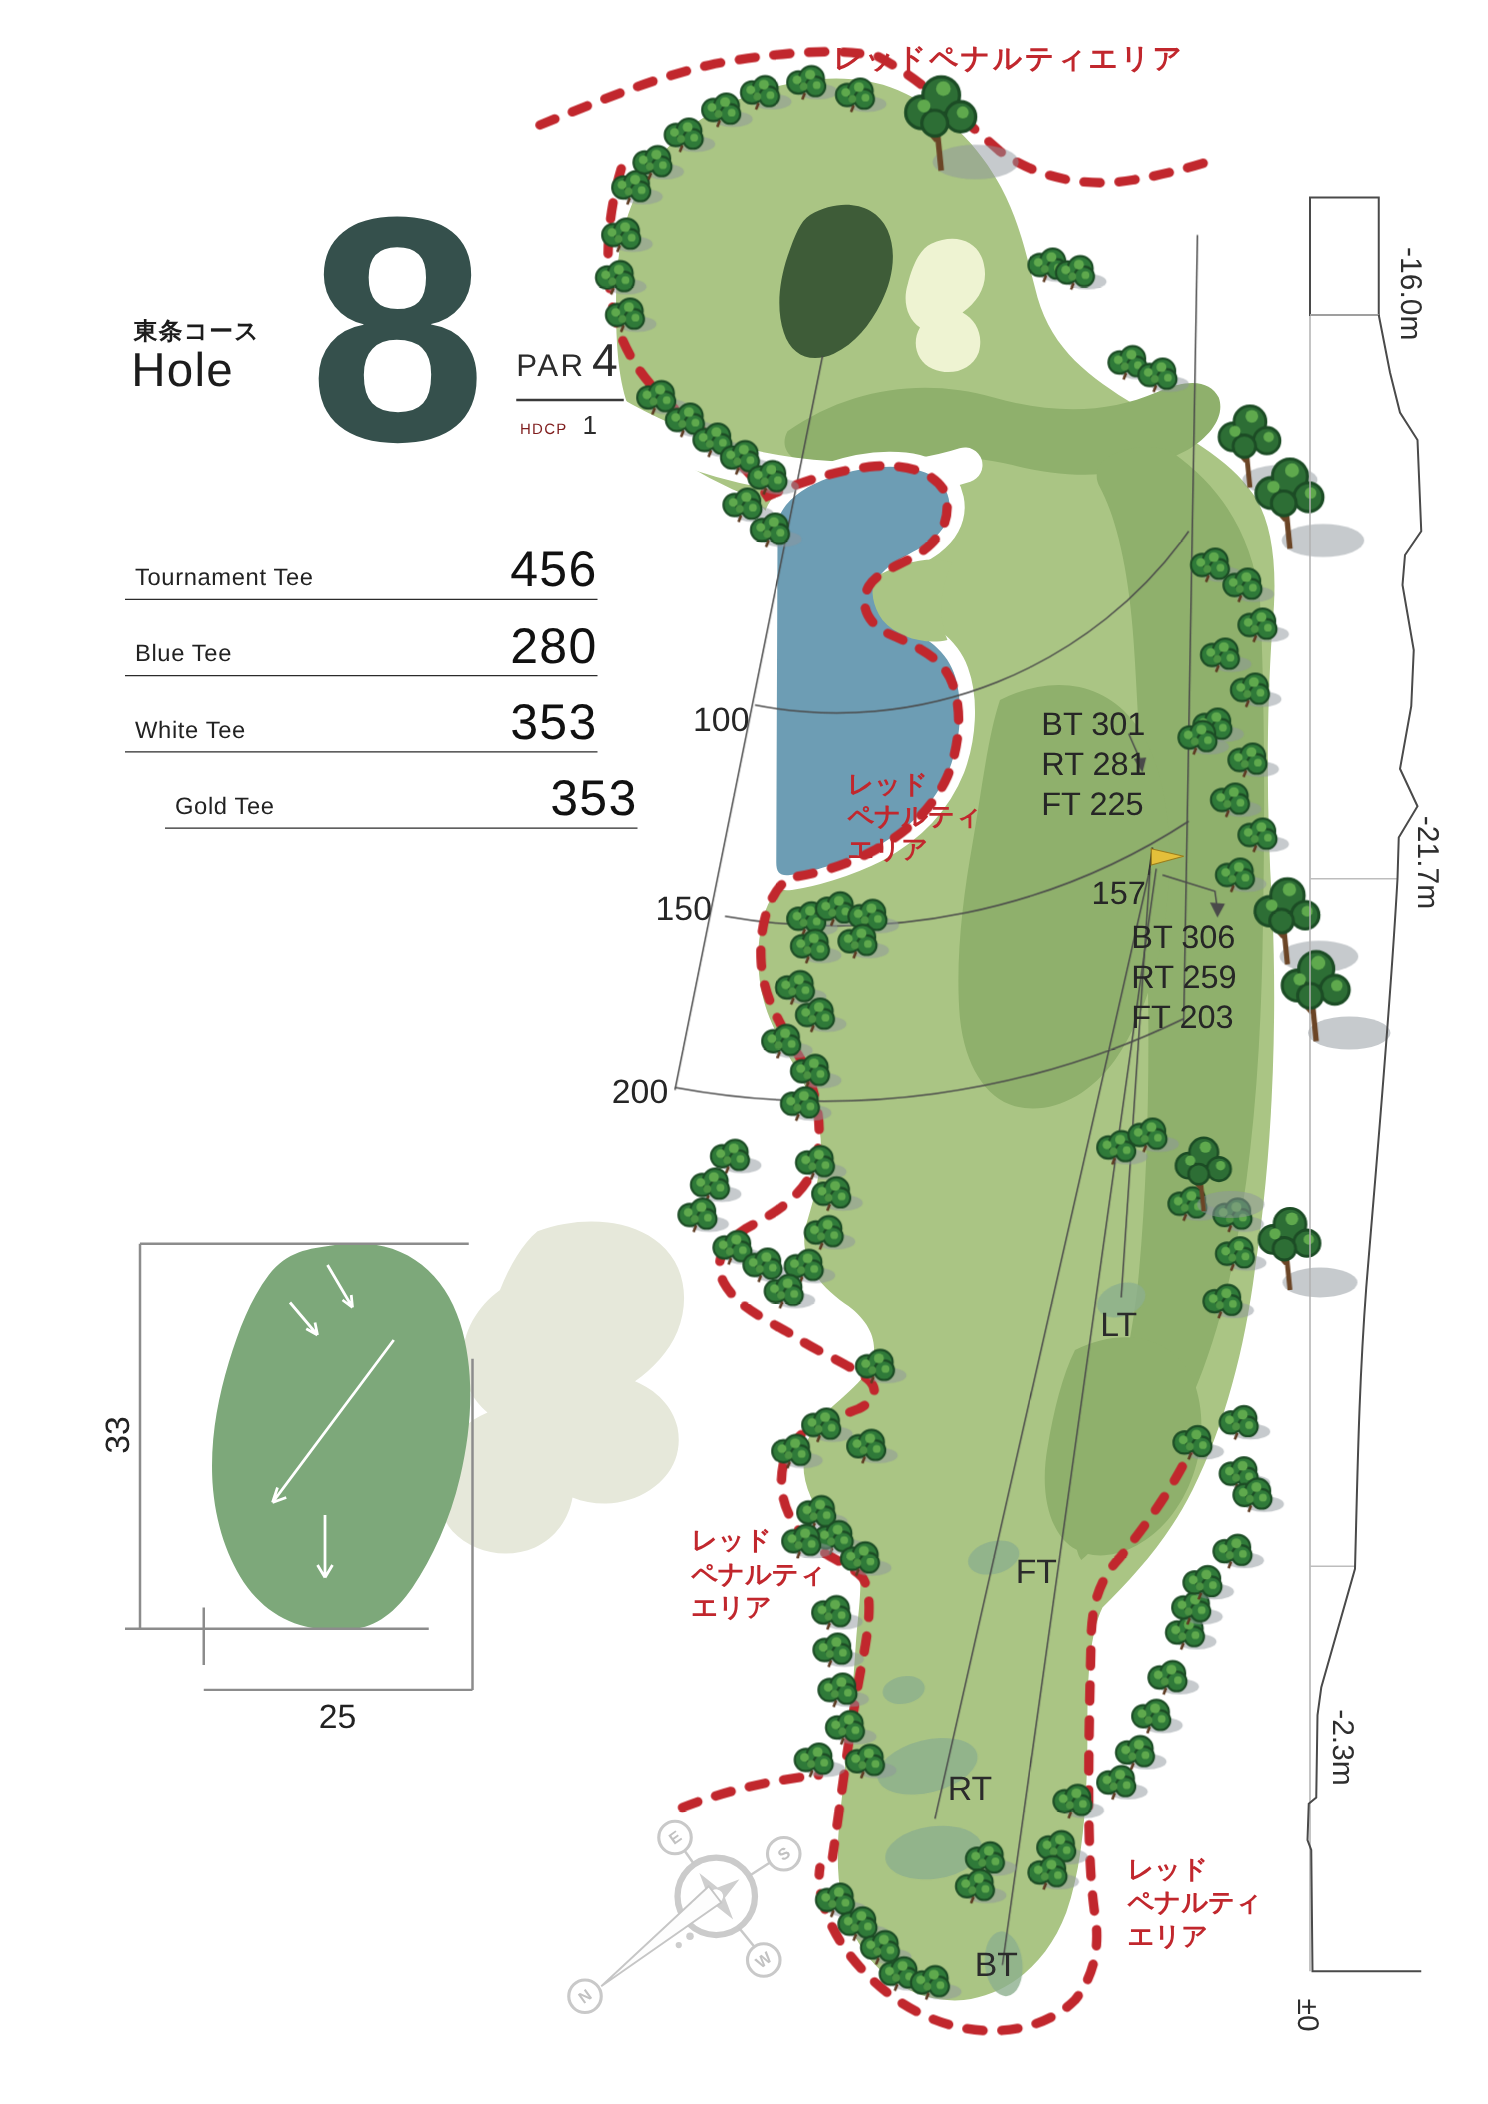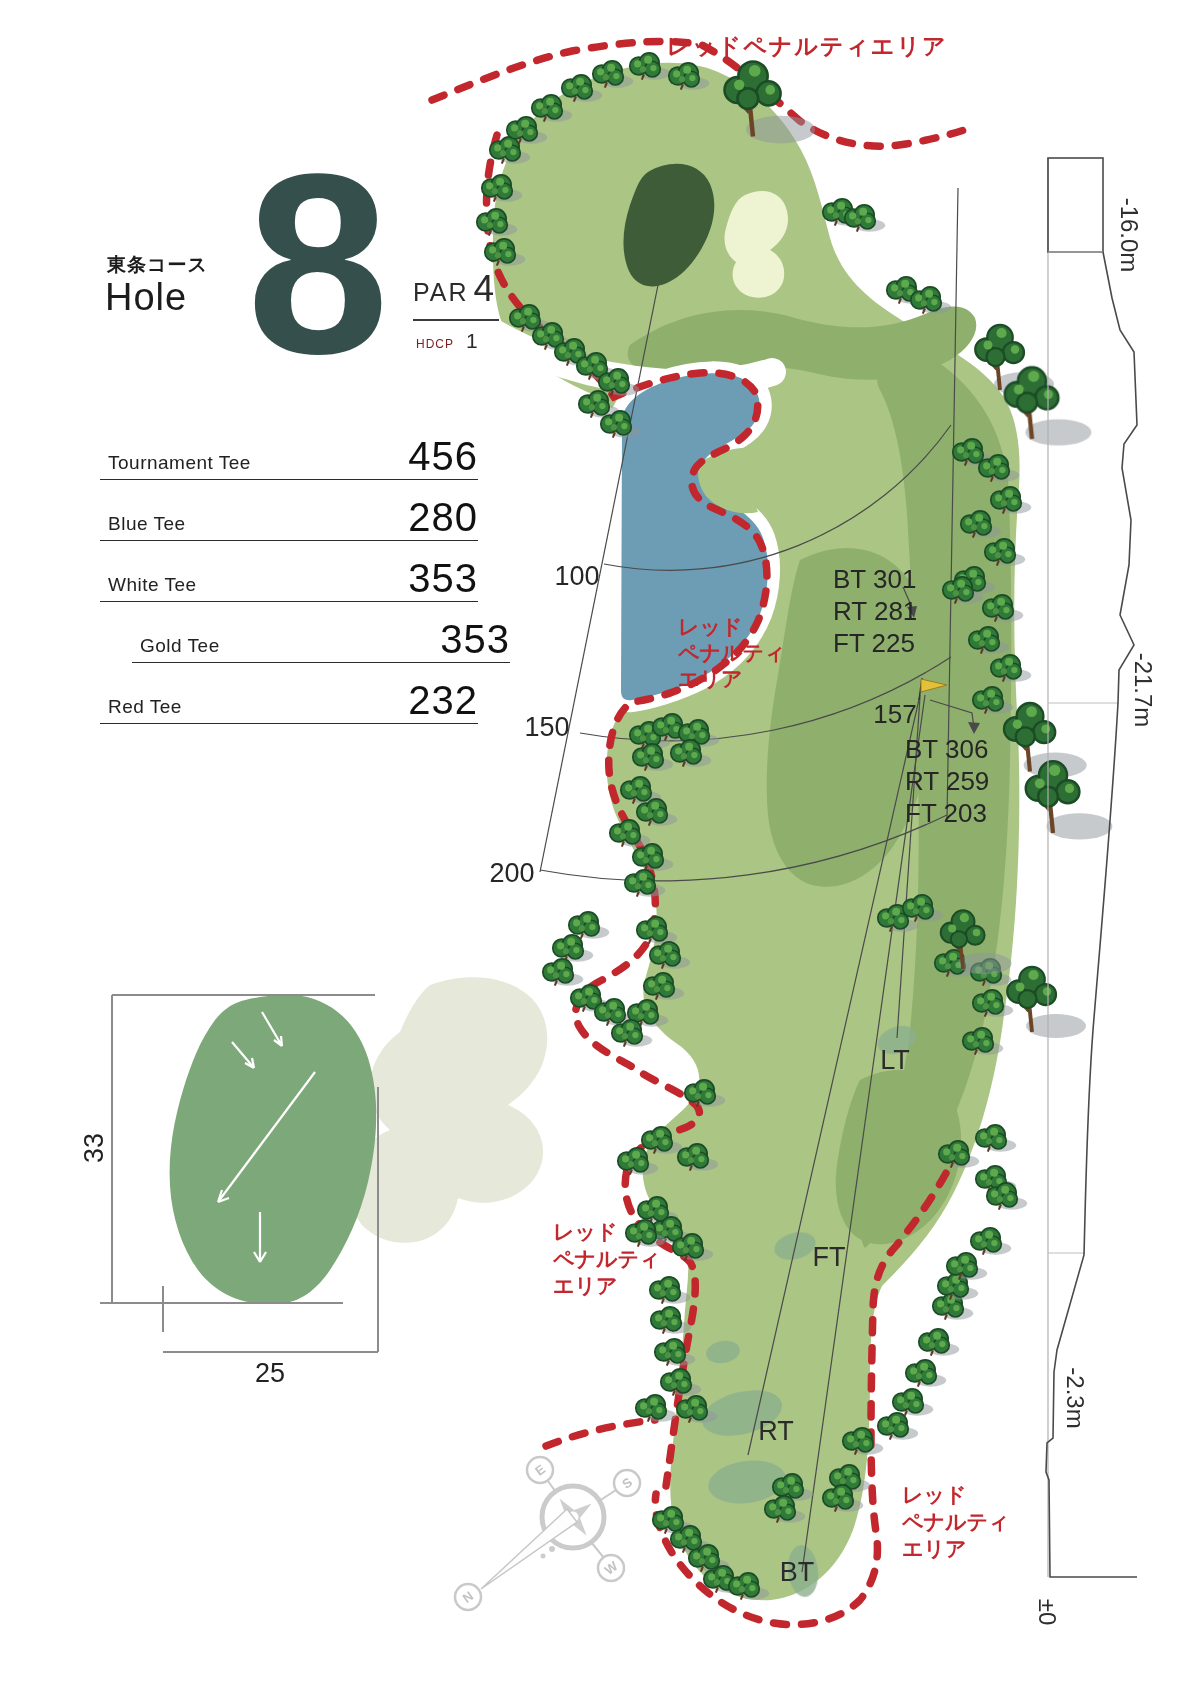--- a/index.html
+++ b/index.html
@@ -393,10 +393,6 @@
   <span class="tee-name">Gold Tee</span>
   <span class="tee-val">353</span>
 </div>
-<div class="tee-row" style="top:663px;">
-  <span class="tee-name">Red Tee</span>
-  <span class="tee-val">232</span>
-</div>
 
 </div>
 

